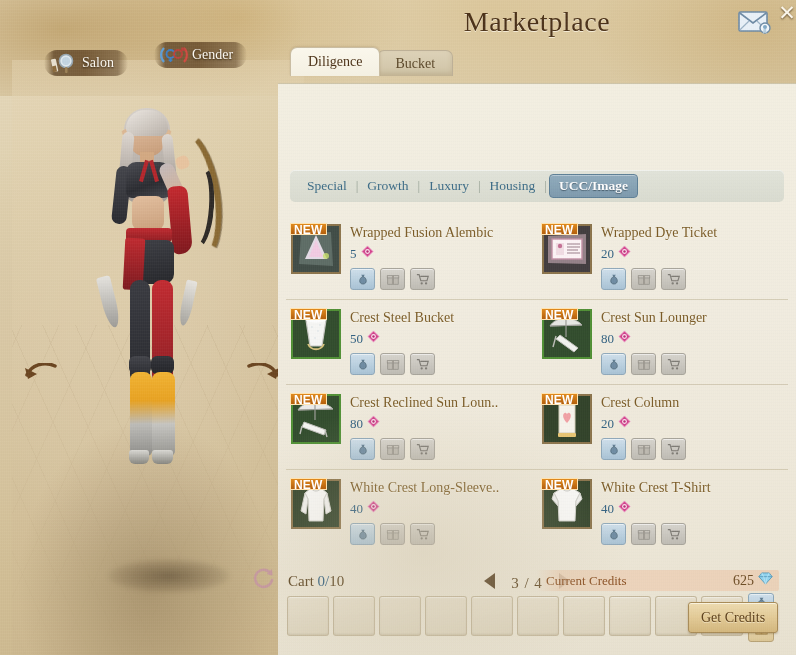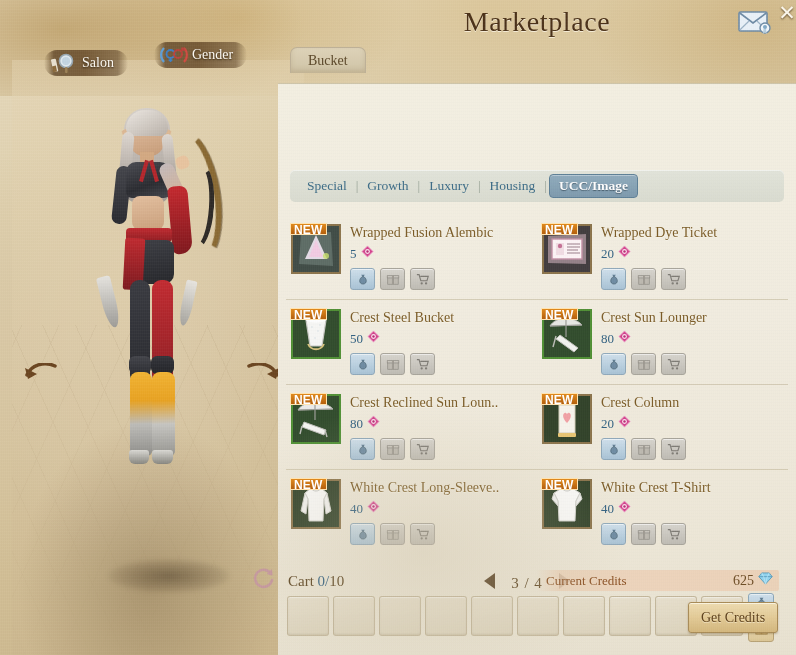--- a/index.html
+++ b/index.html
@@ -518,6 +518,9 @@
     <div class="close-btn">✕</div>
 
     <div class="tabs">
+      <div class="tab active">
+        <span>Diligence</span>
+      </div>
       <div class="tab inactive">
         <span>Bucket</span>
       </div>

